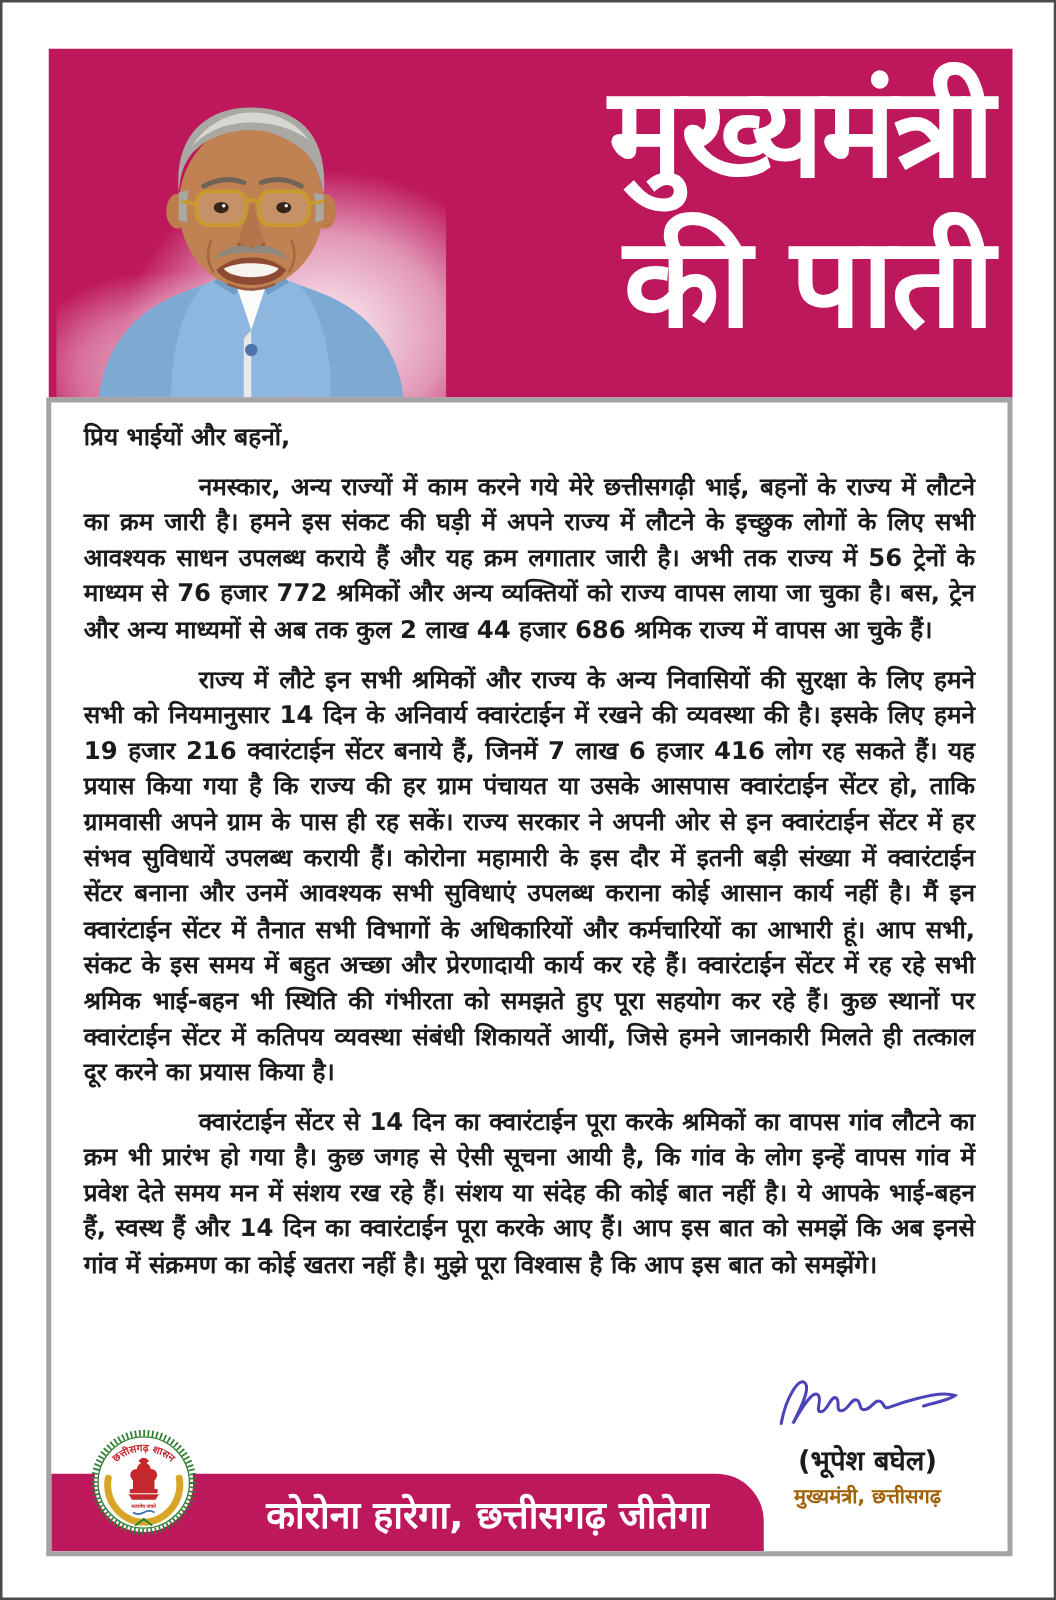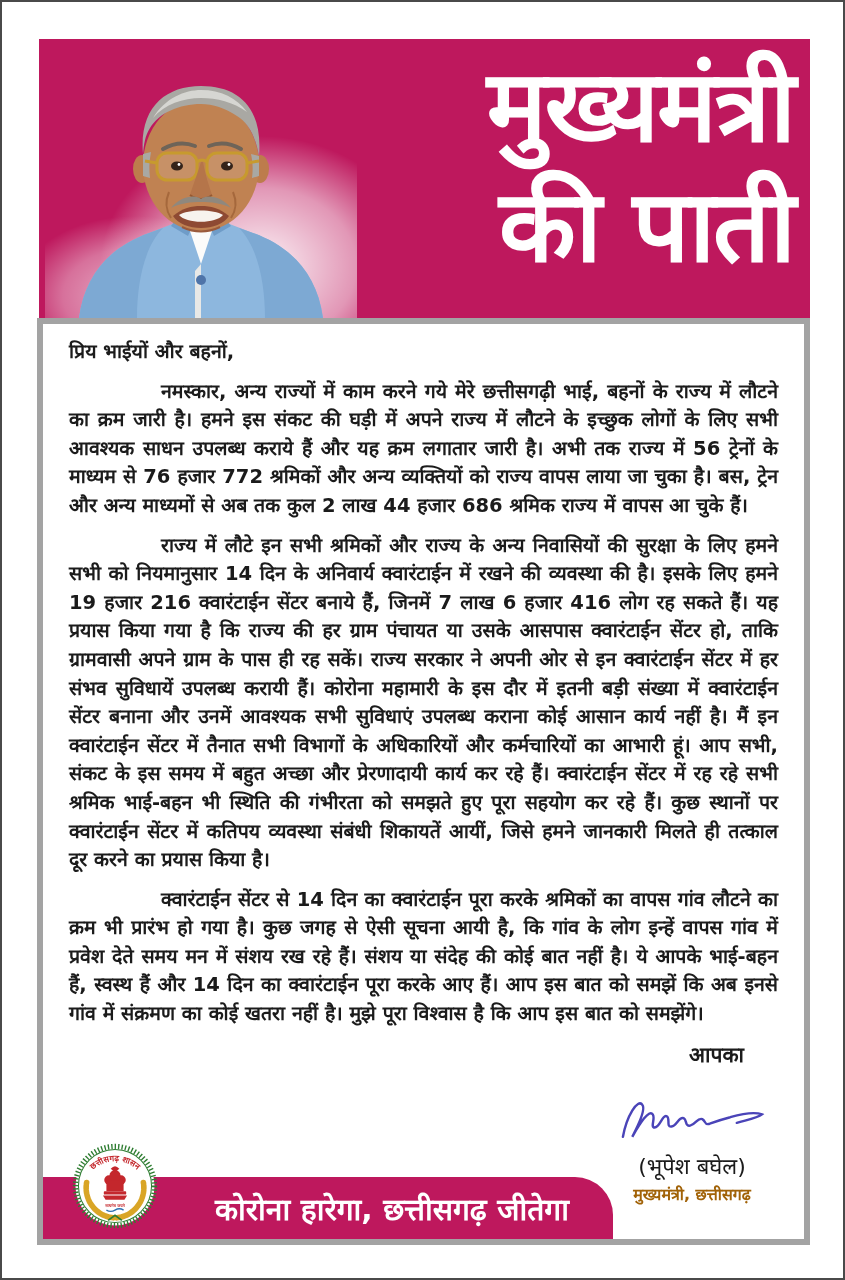--- a/index.html
+++ b/index.html
@@ -30,7 +30,7 @@
   
   .content-box{
     position:absolute;left:35px;top:316px;width:773px;height:927px;
-    border:6px solid #a3a3a3;box-sizing:border-box;
+    border:4px solid #a3a3a3;box-sizing:border-box;
     padding:14px 26px 0 26px;
     overflow:hidden;
   }

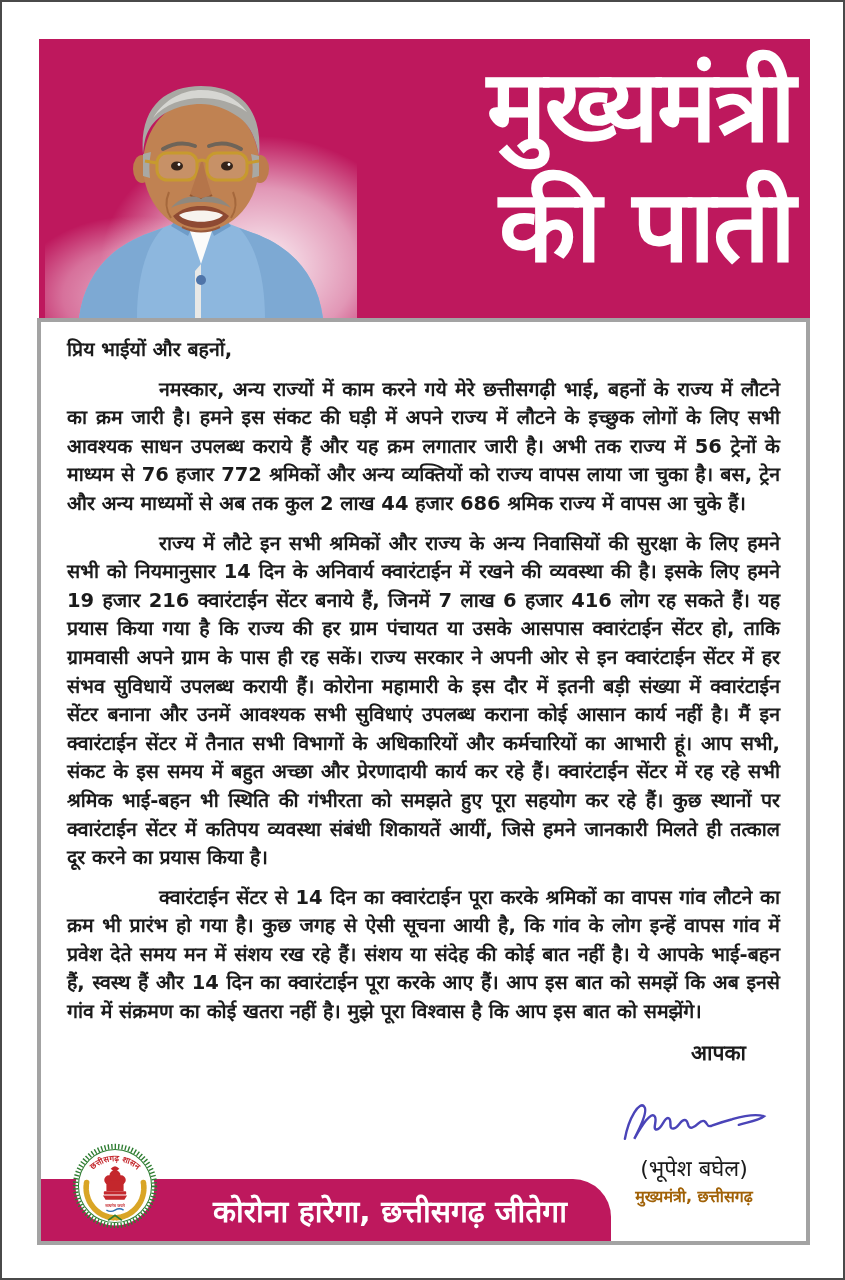--- a/index.html
+++ b/index.html
@@ -149,7 +149,6 @@
     <p>नमस्कार, अन्य राज्यों में काम करने गये मेरे छत्तीसगढ़ी भाई, बहनों के राज्य में लौटने का क्रम जारी है। हमने इस संकट की घड़ी में अपने राज्य में लौटने के इच्छुक लोगों के लिए सभी आवश्यक साधन उपलब्ध कराये हैं और यह क्रम लगातार जारी है। अभी तक राज्य में 56 ट्रेनों के माध्यम से 76 हजार 772 श्रमिकों और अन्य व्यक्तियों को राज्य वापस लाया जा चुका है। बस, ट्रेन और अन्य माध्यमों से अब तक कुल 2 लाख 44 हजार 686 श्रमिक राज्य में वापस आ चुके हैं।</p>
     <p>राज्य में लौटे इन सभी श्रमिकों और राज्य के अन्य निवासियों की सुरक्षा के लिए हमने सभी को नियमानुसार 14 दिन के अनिवार्य क्वारंटाईन में रखने की व्यवस्था की है। इसके लिए हमने 19 हजार 216 क्वारंटाईन सेंटर बनाये हैं, जिनमें 7 लाख 6 हजार 416 लोग रह सकते हैं। यह प्रयास किया गया है कि राज्य की हर ग्राम पंचायत या उसके आसपास क्वारंटाईन सेंटर हो, ताकि ग्रामवासी अपने ग्राम के पास ही रह सकें। राज्य सरकार ने अपनी ओर से इन क्वारंटाईन सेंटर में हर संभव सुविधायें उपलब्ध करायी हैं। कोरोना महामारी के इस दौर में इतनी बड़ी संख्या में क्वारंटाईन सेंटर बनाना और उनमें आवश्यक सभी सुविधाएं उपलब्ध कराना कोई आसान कार्य नहीं है। मैं इन क्वारंटाईन सेंटर में तैनात सभी विभागों के अधिकारियों और कर्मचारियों का आभारी हूं। आप सभी, संकट के इस समय में बहुत अच्छा और प्रेरणादायी कार्य कर रहे हैं। क्वारंटाईन सेंटर में रह रहे सभी श्रमिक भाई-बहन भी स्थिति की गंभीरता को समझते हुए पूरा सहयोग कर रहे हैं। कुछ स्थानों पर क्वारंटाईन सेंटर में कतिपय व्यवस्था संबंधी शिकायतें आयीं, जिसे हमने जानकारी मिलते ही तत्काल दूर करने का प्रयास किया है।</p>
     <p>क्वारंटाईन सेंटर से 14 दिन का क्वारंटाईन पूरा करके श्रमिकों का वापस गांव लौटने का क्रम भी प्रारंभ हो गया है। कुछ जगह से ऐसी सूचना आयी है, कि गांव के लोग इन्हें वापस गांव में प्रवेश देते समय मन में संशय रख रहे हैं। संशय या संदेह की कोई बात नहीं है। ये आपके भाई-बहन हैं, स्वस्थ हैं और 14 दिन का क्वारंटाईन पूरा करके आए हैं। आप इस बात को समझें कि अब इनसे गांव में संक्रमण का कोई खतरा नहीं है। मुझे पूरा विश्वास है कि आप इस बात को समझेंगे।</p>
-    <div class="signoff">आपका</div>
 
     <div class="sig-block">
       <svg class="sig-scribble" width="160" height="56" viewBox="0 0 160 60">

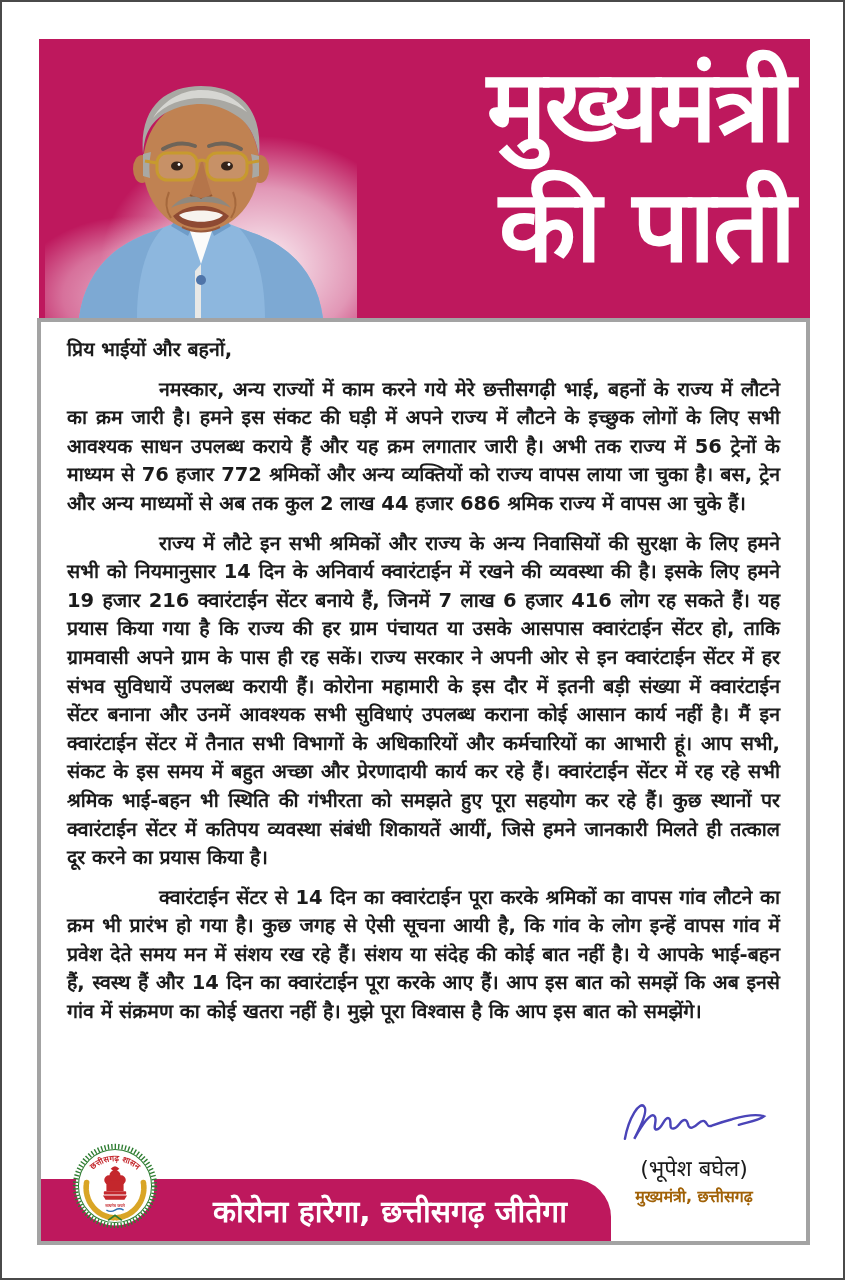--- a/index.html
+++ b/index.html
@@ -50,7 +50,7 @@
     text-align:center;
   }
   .sig-scribble{display:block;margin:0 auto 2px auto;}
-  .sig-name{font-size:22px;font-weight:normal;color:#1b1b1b;}
+  .sig-name{font-size:22px;font-weight:bold;color:#1b1b1b;}
   .sig-role{font-size:16px;font-weight:bold;color:#a16207;margin-top:3px;}
   
   .footer-band{

